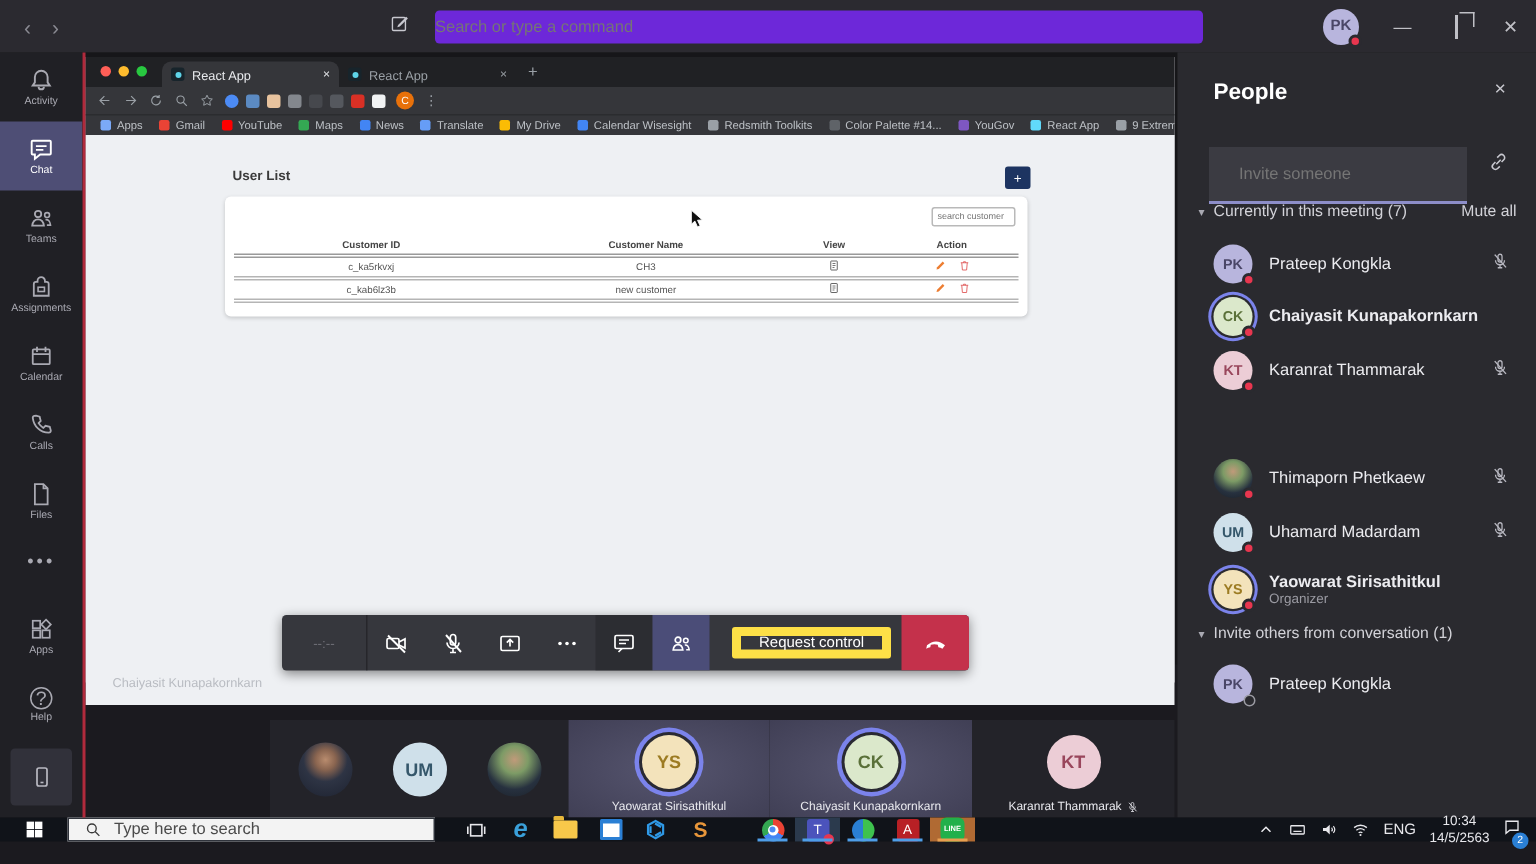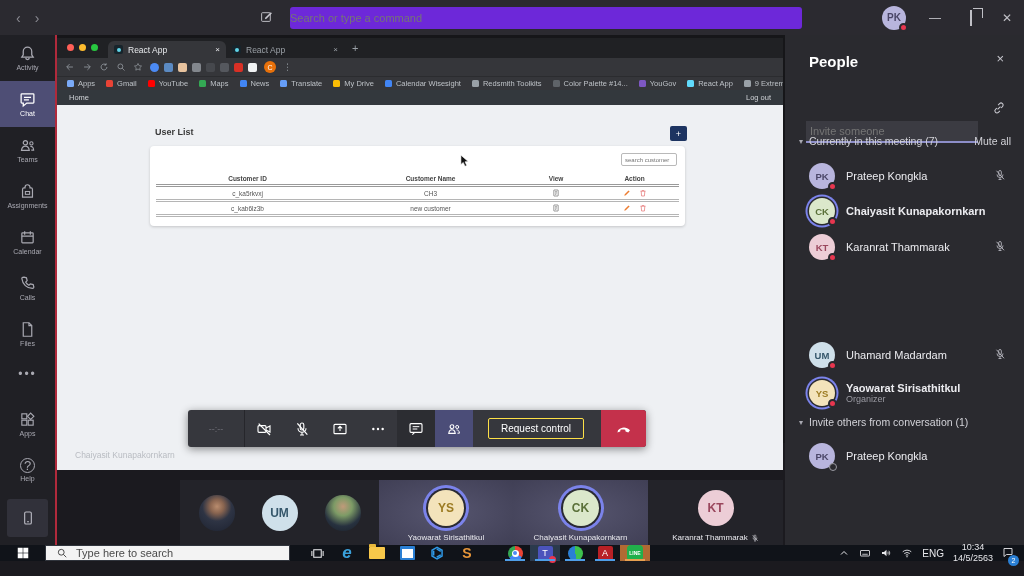--- a/index.html
+++ b/index.html
@@ -498,10 +498,6 @@
             <span>9 Extremely Powe...</span>
           </span>
 
-      </div>
-      <div class="site-nav">
-        <span class="home">Home</span>
-        <span class="logout">Log out</span>
       </div>
       <div class="page">
         <div class="page-title">User List</div>

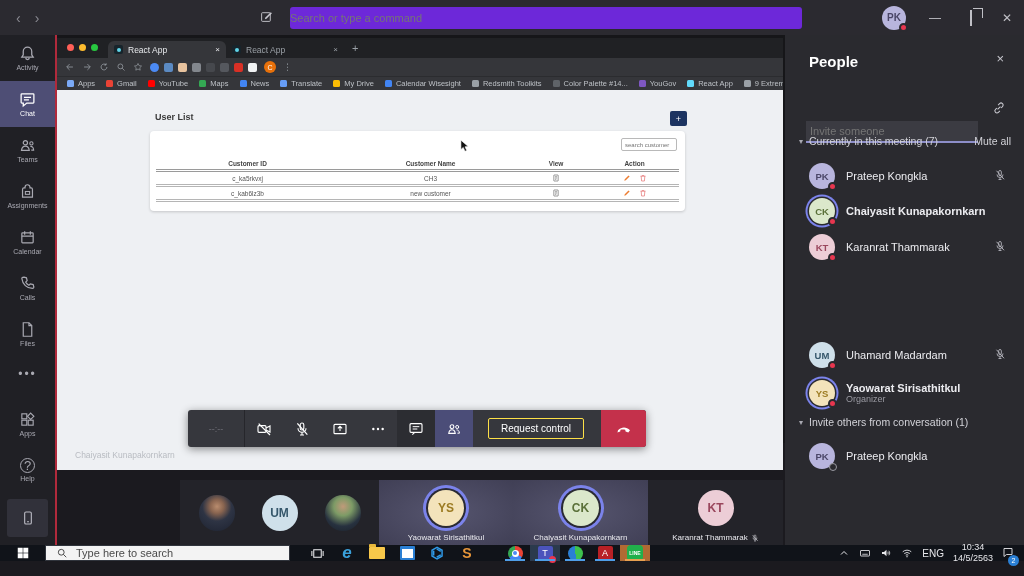--- a/index.html
+++ b/index.html
@@ -117,7 +117,7 @@
   .people { position:absolute; left:785px; top:35px; width:239px; height:510px; background:#2a2a2f; }
   .pp-header { position:absolute; left:24px; top:18px; color:#fff; font-size:15px; font-weight:bold; }
   .pp-close { position:absolute; right:20px; top:16px; color:#c8c8cf; font-size:13px; }
-  .pp-invite { position:absolute; left:21px; top:63px; width:172px; height:22px; background:#3b3b42; border:none; border-bottom:2px solid #8d8ec9; color:#a9a9b2; font-size:11px; padding:0 4px;margin-top:23px; }
+  .pp-invite { position:absolute; left:21px; top:63px; width:172px; height:38px; background:#3b3b42; border:none; border-bottom:2px solid #8d8ec9; color:#a9a9b2; font-size:11px; padding:0 20px; }
   .pp-linkic { position:absolute; right:18px; top:66px; color:#c8c8cf; }
   .pp-sec { position:absolute; left:14px; display:flex; align-items:center; gap:6px; color:#d2d2d8; font-size:10.5px; width:212px; }
   .pp-sec .caret { font-size:8px; color:#a9a9b2; }

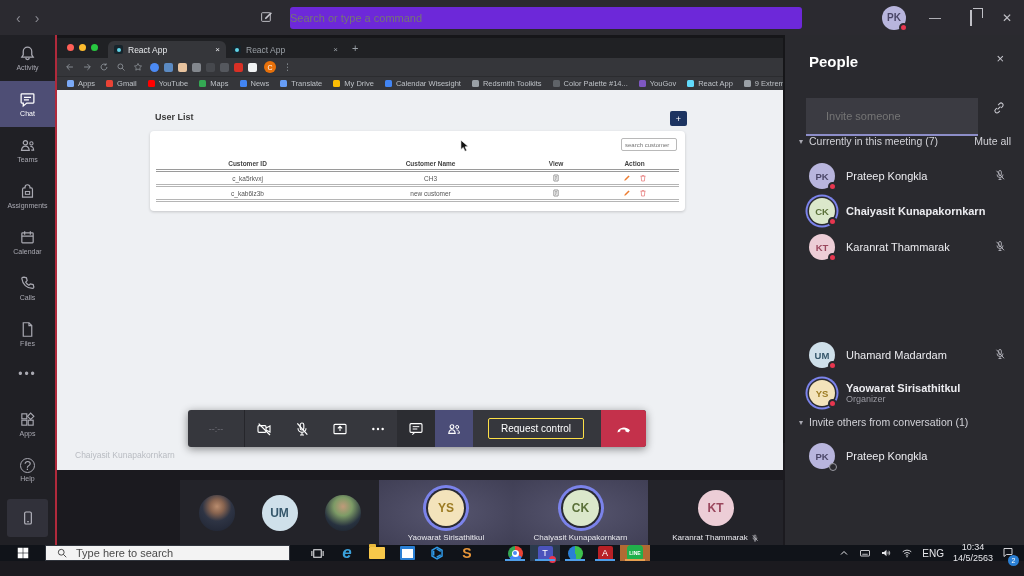--- a/index.html
+++ b/index.html
@@ -664,6 +664,15 @@
             <use href="#i-micoff"></use>
           </svg></span>
     </div>
+    <div class="pp-row" style="top:267px">
+      <div class="av26 photo2">
+          <i class="sdot"></i>
+        </div>
+      <span class="pp-name">Thimaporn Phetkaew</span>
+      <span class="pp-mic"><svg>
+            <use href="#i-micoff"></use>
+          </svg></span>
+    </div>
     <div class="pp-row" style="top:303px">
       <div class="av26 c-um">
           <span>UM</span>

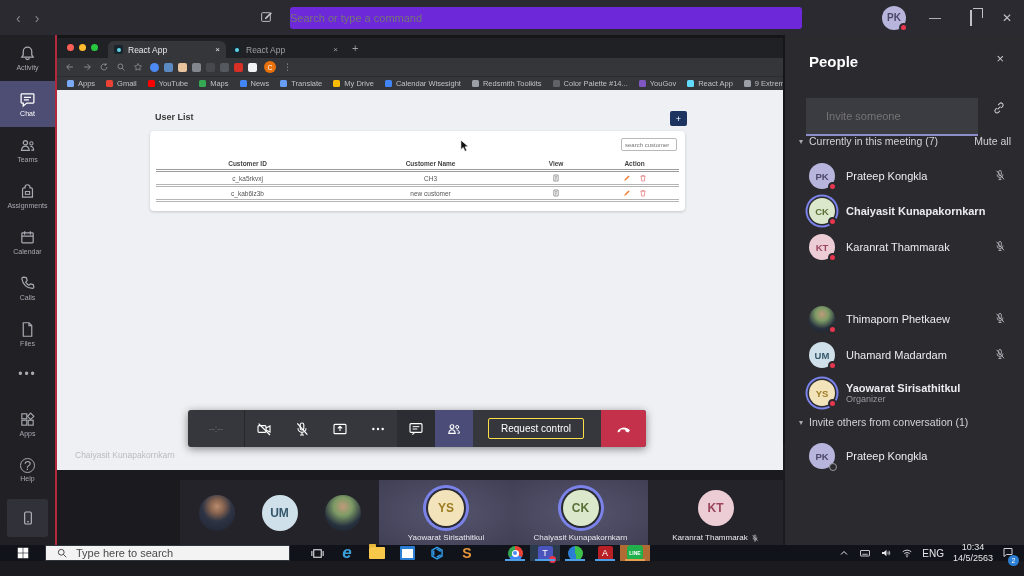--- a/index.html
+++ b/index.html
@@ -90,7 +90,7 @@
   .mb-ic svg { width:16px; height:16px; }
   .mb-chat { background:#2c2d32; }
   .mb-people { background:#4b4d78; }
-  .mb-req { margin-left:15px; align-self:center; height:21px; padding:0 12px; border:1px solid #fde047; border-radius:2px; color:#fff; font-size:10px; display:flex; align-items:center; background:transparent; }
+  .mb-req { margin-left:15px; align-self:center; height:21px; padding:0 12px; border:6px solid #fde047; border-radius:2px; color:#fff; font-size:10px; display:flex; align-items:center; background:transparent; }
   .mb-hang { margin-left:auto; width:45px; background:#c4314b; display:flex; align-items:center; justify-content:center; color:#fff; }
   .mb-hang svg { width:18px; height:18px; }
 

